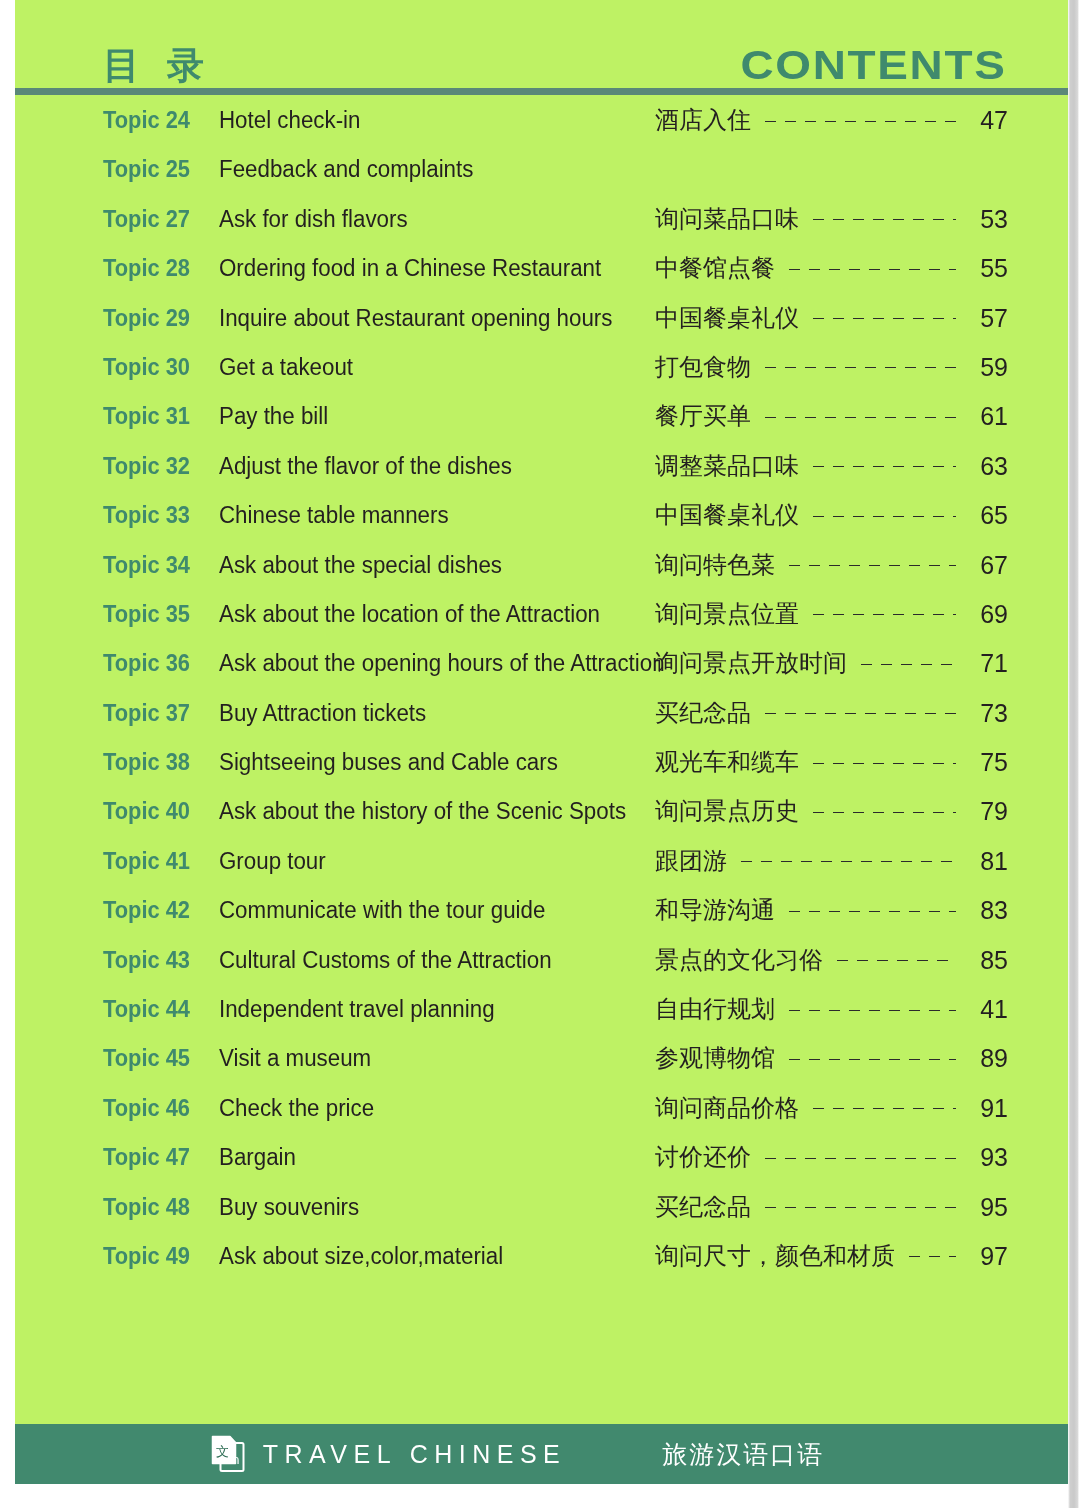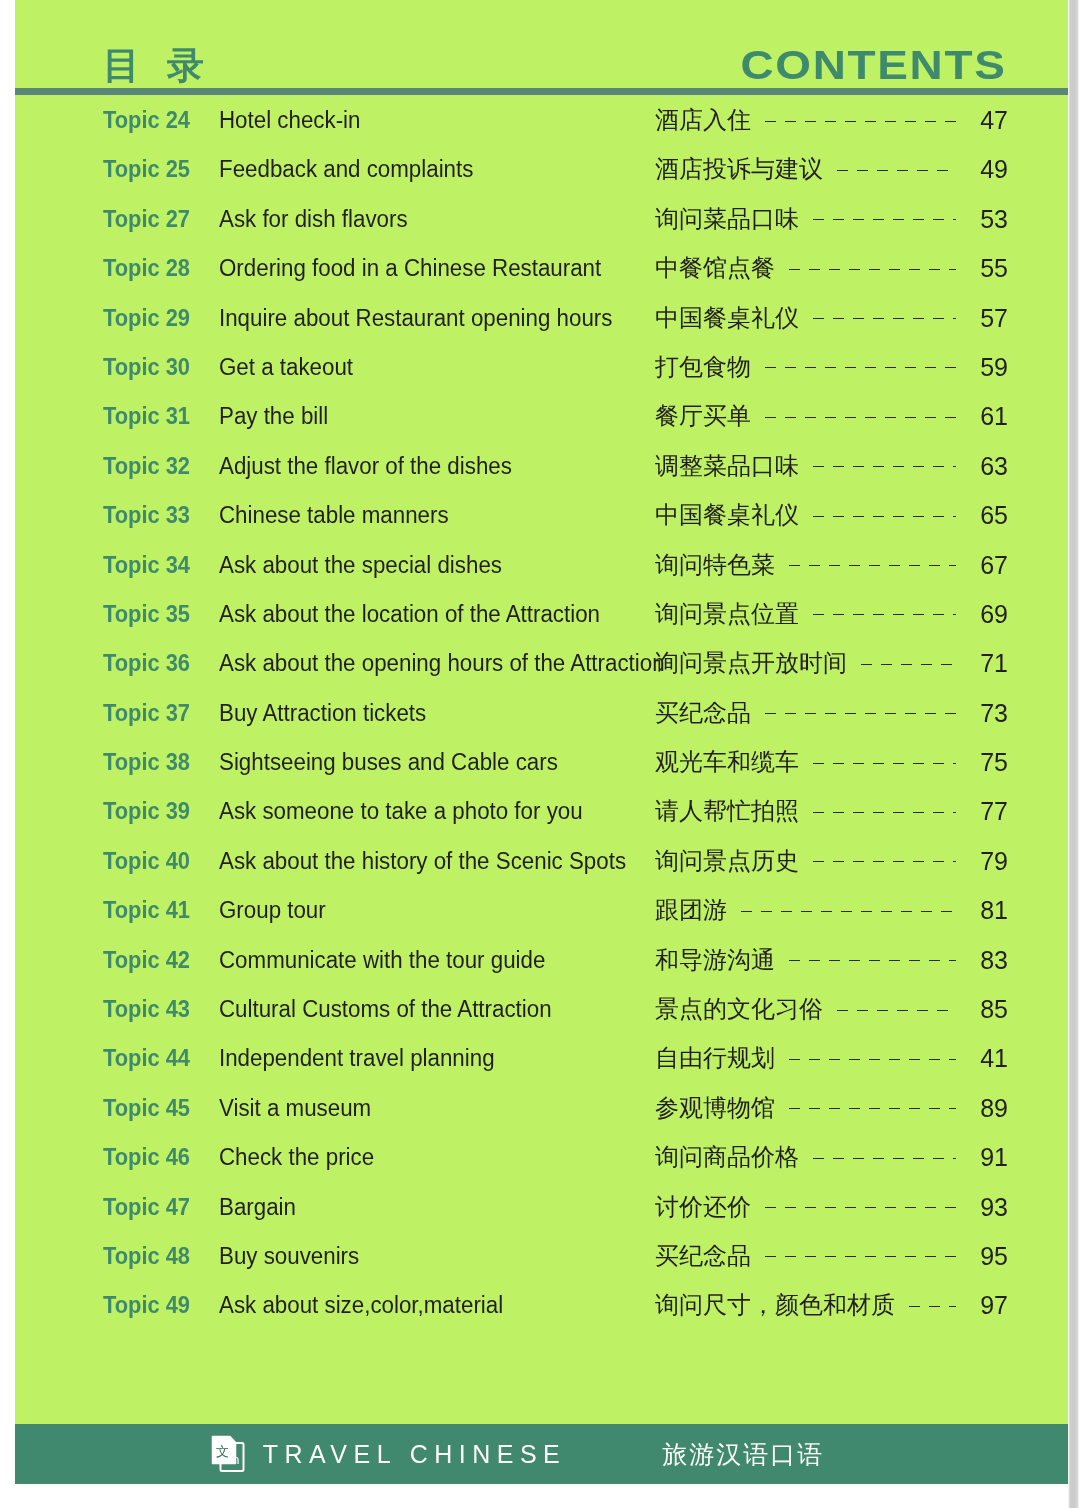--- a/index.html
+++ b/index.html
@@ -243,11 +243,6 @@
       <div class="toc-row">
         <div class="topic-label">Topic 25</div>
         <div class="en-title">Feedback and complaints</div>
-        <div class="right-group">
-          <div class="cn-title">酒店投诉与建议</div>
-          <div class="leader"></div>
-          <div class="page-num">49</div>
-        </div>
       </div>
       <div class="toc-row">
         <div class="topic-label">Topic 27</div>

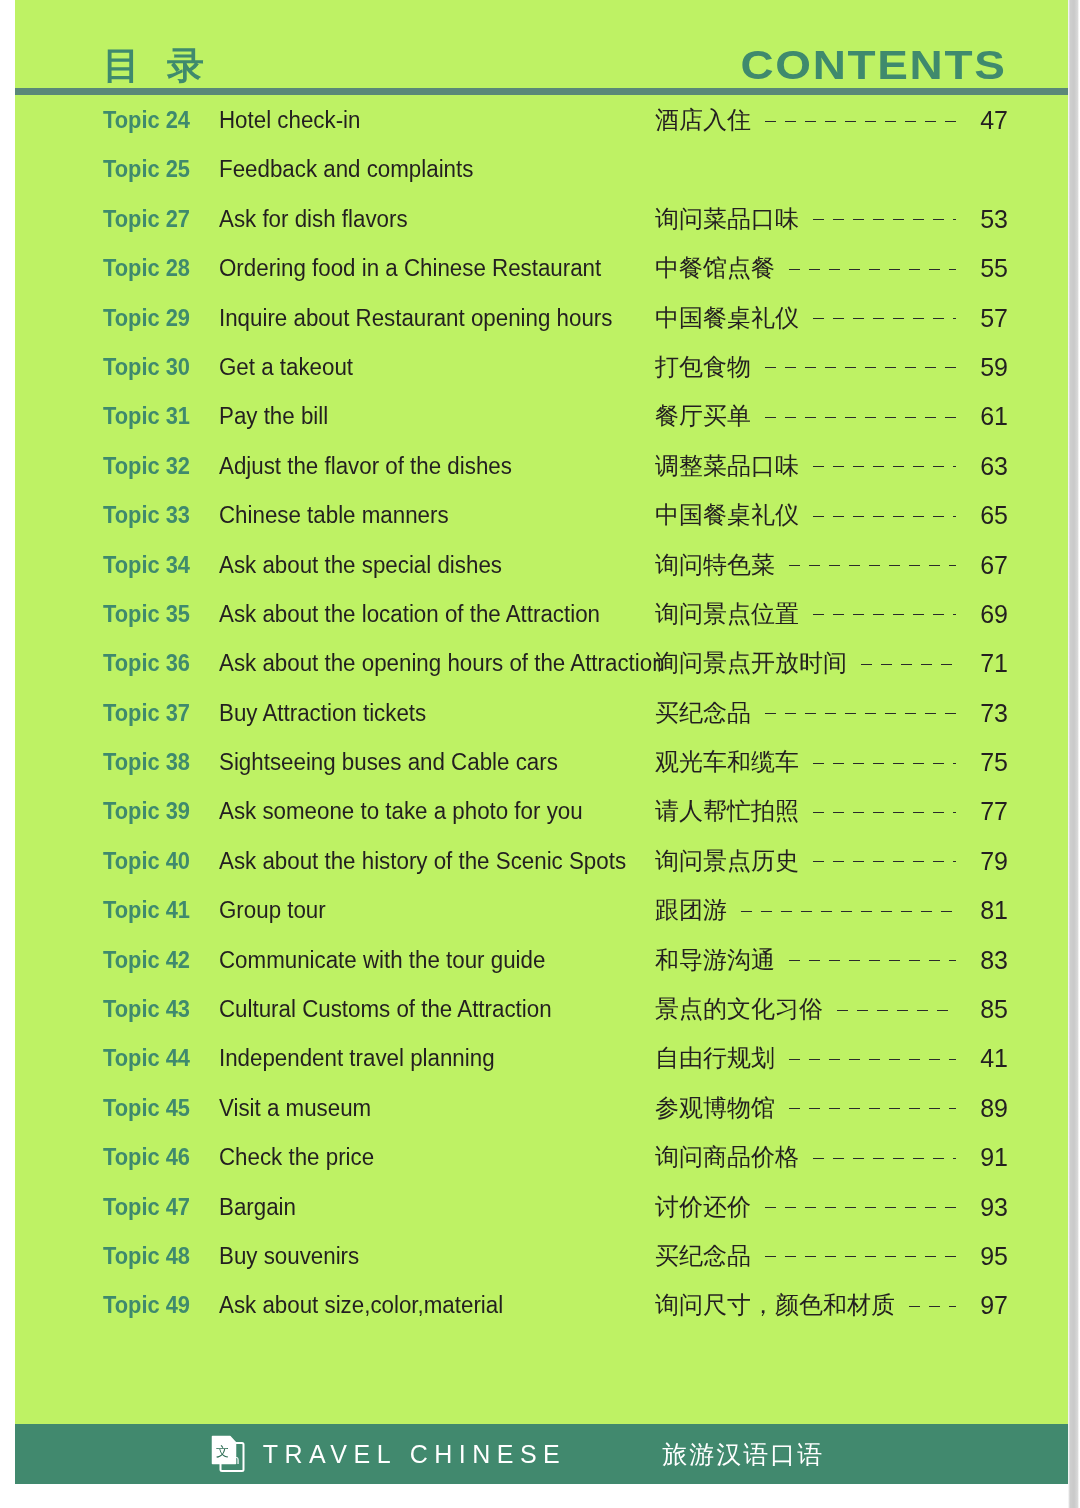--- a/index.html
+++ b/index.html
@@ -350,15 +350,6 @@
           <div class="cn-title">观光车和缆车</div>
           <div class="leader"></div>
           <div class="page-num">75</div>
-        </div>
-      </div>
-      <div class="toc-row">
-        <div class="topic-label">Topic 39</div>
-        <div class="en-title">Ask someone to take a photo for you</div>
-        <div class="right-group">
-          <div class="cn-title">请人帮忙拍照</div>
-          <div class="leader"></div>
-          <div class="page-num">77</div>
         </div>
       </div>
       <div class="toc-row">

